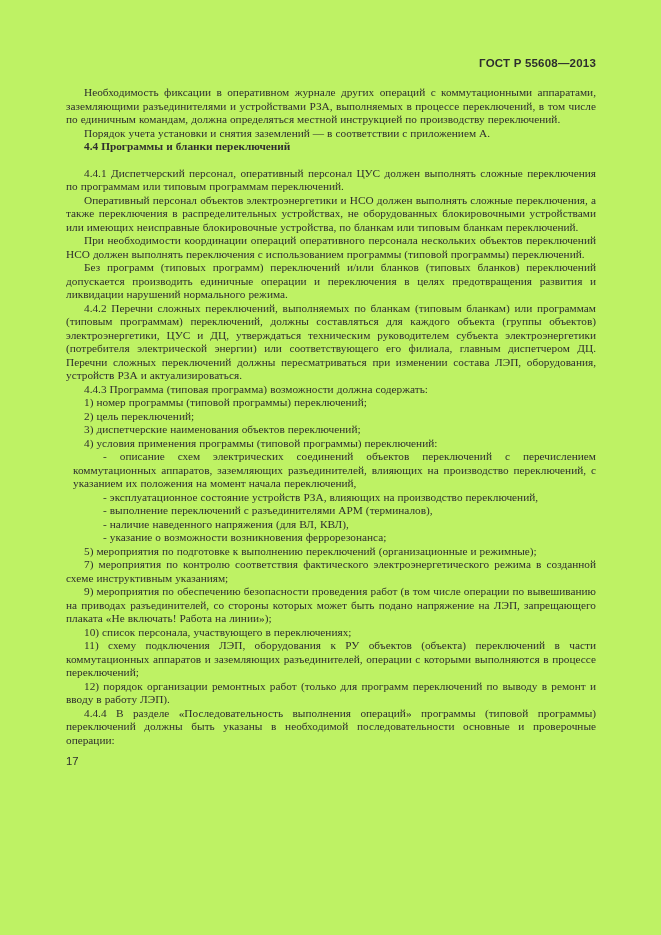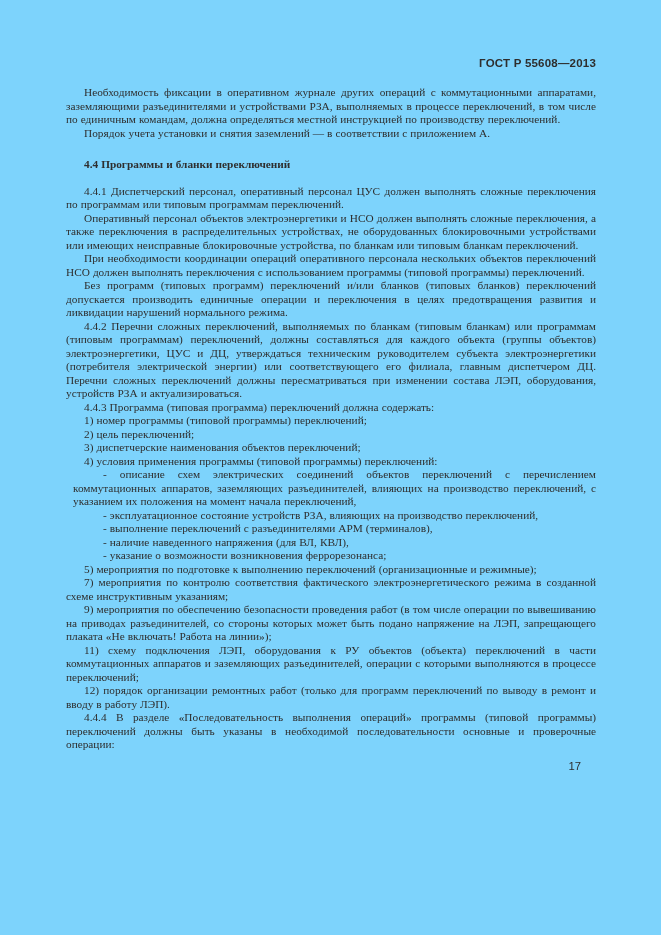--- a/index.html
+++ b/index.html
@@ -11,7 +11,7 @@
     position: relative;
     width: 661px;
     height: 935px;
-    background: #7dd3fc;
+    background: #bef264;
     box-sizing: border-box;
     padding: 56px 65px 0 66px;
     font-family: "Liberation Sans", sans-serif;

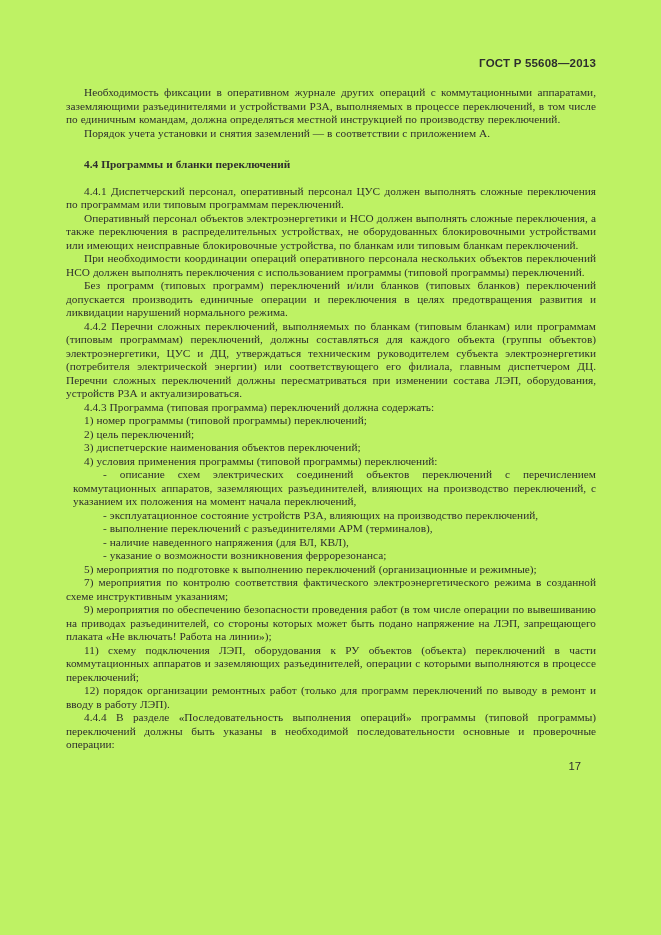--- a/index.html
+++ b/index.html
@@ -38,7 +38,7 @@
   .doc-body p.h {
     font-weight: bold;
     text-align: left;
-    margin-top: 18px;
+    margin-top: 0;
     margin-bottom: 13px;
   }
   .doc-body p.dash {

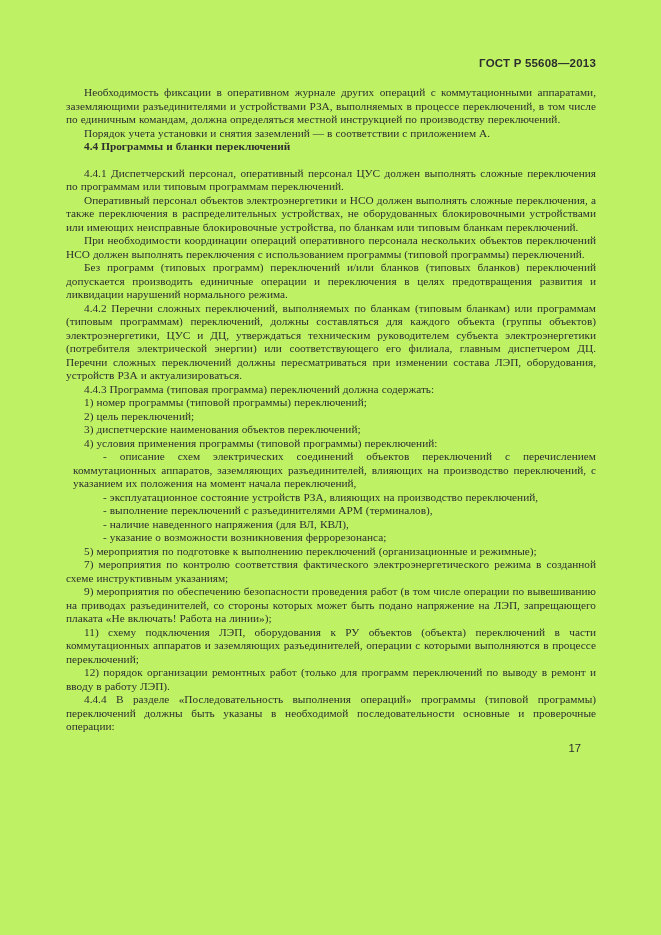--- a/index.html
+++ b/index.html
@@ -67,7 +67,7 @@
     <p class="b">При необходимости координации операций оперативного персонала нескольких объектов переключений НСО должен выполнять переключения с использованием программы (типовой программы) переключений.</p>
     <p class="b">Без программ (типовых программ) переключений и/или бланков (типовых бланков) переключений допускается производить единичные операции и переключения в целях предотвращения развития и ликвидации нарушений нормального режима.</p>
     <p class="b">4.4.2 Перечни сложных переключений, выполняемых по бланкам (типовым бланкам) или программам (типовым программам) переключений, должны составляться для каждого объекта (группы объектов) электроэнергетики, ЦУС и ДЦ, утверждаться техническим руководителем субъекта электроэнергетики (потребителя электрической энергии) или соответствующего его филиала, главным диспетчером ДЦ. Перечни сложных переключений должны пересматриваться при изменении состава ЛЭП, оборудования, устройств РЗА и актуализироваться.</p>
-    <p class="b">4.4.3 Программа (типовая программа) переключений должна содержать:</p>
+    <p class="b">4.4.3 Программа (типовая программа) возможности должна содержать:</p>
     <p class="b">1) номер программы (типовой программы) переключений;</p>
     <p class="b">2) цель переключений;</p>
     <p class="b">3) диспетчерские наименования объектов переключений;</p>

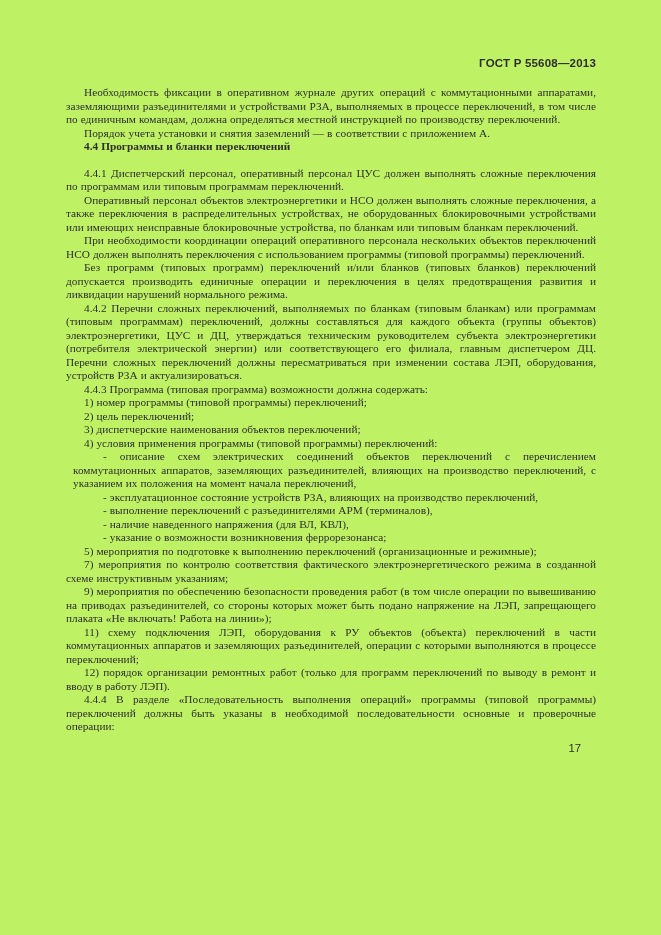--- a/index.html
+++ b/index.html
@@ -80,6 +80,7 @@
     <p class="b">5) мероприятия по подготовке к выполнению переключений (организационные и режимные);</p>
     <p class="b">7) мероприятия по контролю соответствия фактического электроэнергетического режима в созданной схеме инструктивным указаниям;</p>
     <p class="b">9) мероприятия по обеспечению безопасности проведения работ (в том числе операции по вывешиванию на приводах разъединителей, со стороны которых может быть подано напряжение на ЛЭП, запрещающего плаката «Не включать! Работа на линии»);</p>
+    <p class="b">10) список персонала, участвующего в переключениях;</p>
     <p class="b">11) схему подключения ЛЭП, оборудования к РУ объектов (объекта) переключений в части коммутационных аппаратов и заземляющих разъединителей, операции с которыми выполняются в процессе переключений;</p>
     <p class="b">12) порядок организации ремонтных работ (только для программ переключений по выводу в ремонт и вводу в работу ЛЭП).</p>
     <p class="b">4.4.4 В разделе «Последовательность выполнения операций» программы (типовой программы) переключений должны быть указаны в необходимой последовательности основные и проверочные операции:</p>

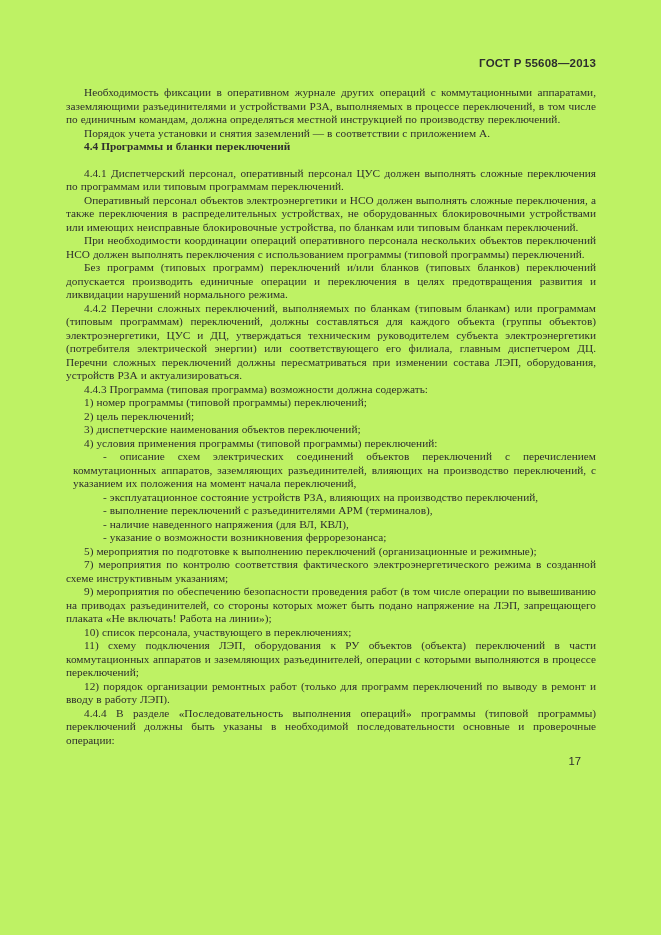--- a/index.html
+++ b/index.html
@@ -48,7 +48,6 @@
   .page-number {
     font-size: 11.3px;
     line-height: 13.5px;
-    text-align: right;
     padding-right: 15px;
     margin-top: 8px;
   }

